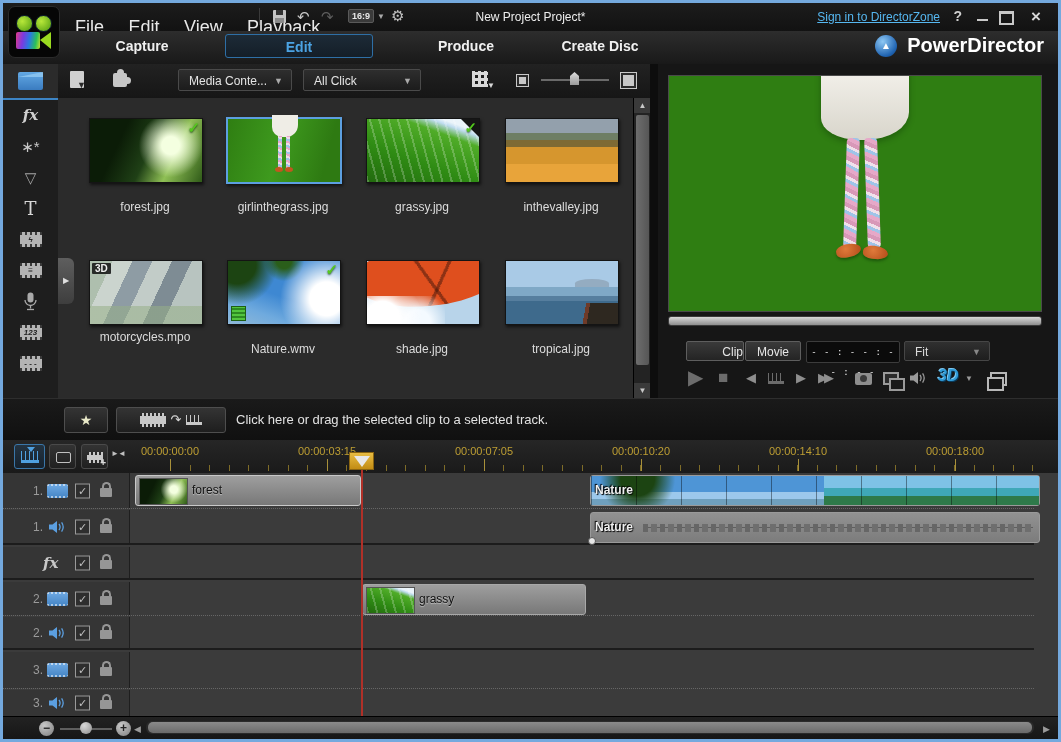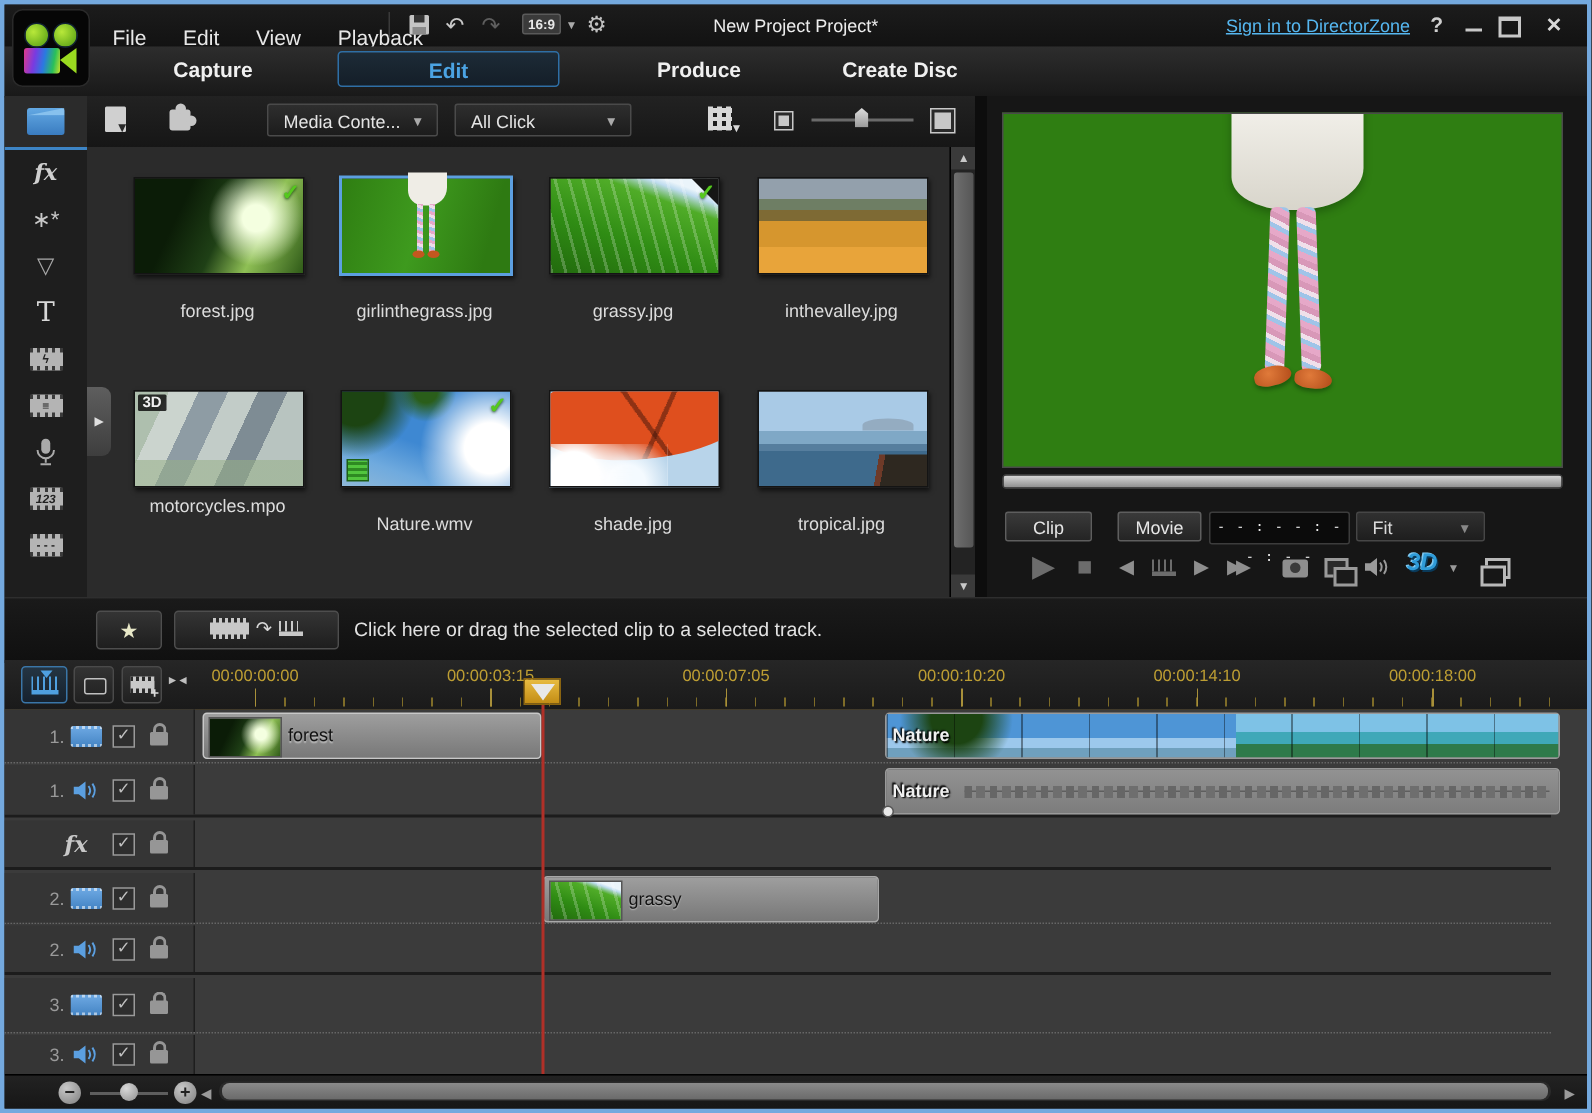--- a/index.html
+++ b/index.html
@@ -17,7 +17,7 @@
         background:linear-gradient(100deg,#E03A8A,#7A3AE0 30%,#2A7AE0 55%,#2AC05A 80%,#C8E02A);}
   .logo .lens{position:absolute;left:31px;top:25px;width:0;height:0;border-right:11px solid #9ADA20;
         border-top:8px solid transparent;border-bottom:9px solid transparent;}
-  .menu-item{display:inline-block;padding:14px 10px;font-size:14px;color:#E8E8E8;}
+  .menu-item{display:inline-block;padding:14px 10px;font-size:18px;color:#E8E8E8;}
   .tb-ico{position:absolute;top:5px;font-size:15px;color:#C0C0C0;}
   .aspect{position:absolute;left:345px;top:6px;background:#3A3A3A;border:1px solid #5A5A5A;border-radius:2px;
           color:#E8E8E8;font-size:9px;font-weight:bold;padding:1px 3px;}

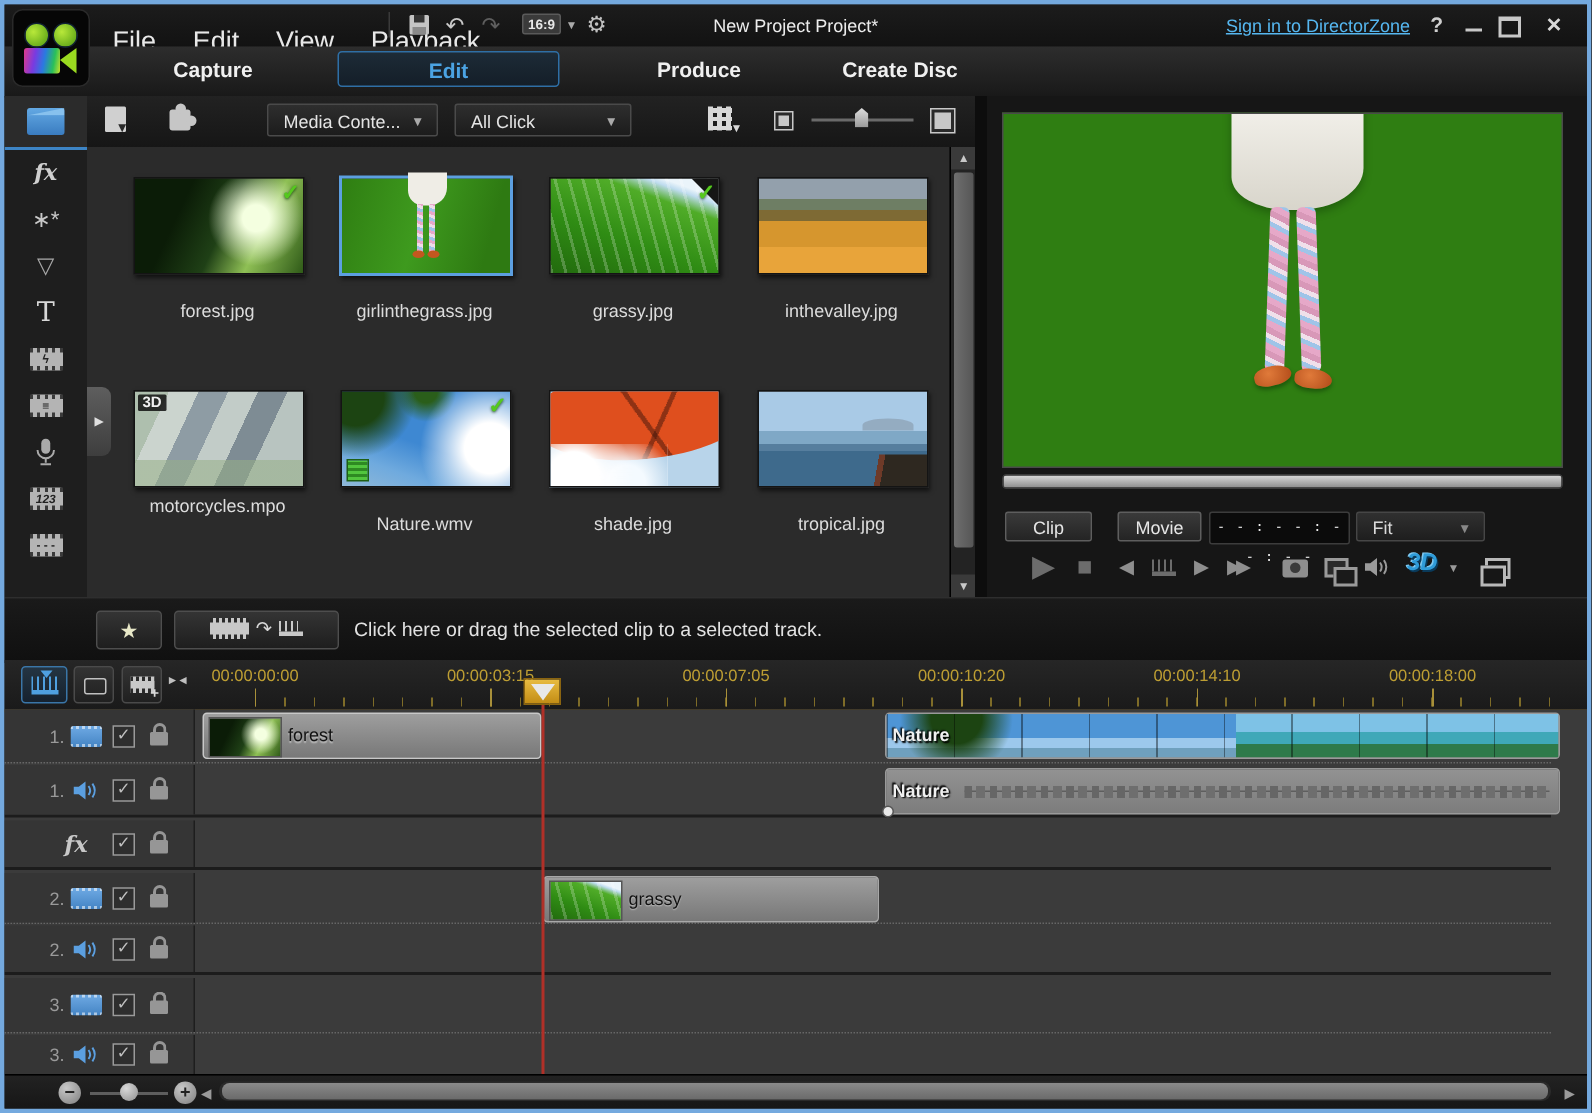--- a/index.html
+++ b/index.html
@@ -281,6 +281,10 @@
     <div class="mode-tab active" style="left:222px;width:146px;">Edit</div>
     <div class="mode-tab" style="left:401px;width:124px;">Produce</div>
     <div class="mode-tab" style="left:532px;width:130px;">Create Disc</div>
+    <div class="brandwrap">
+      <span class="brand-circle">▲</span>
+      <span class="brand-text">PowerDirector</span>
+    </div>
   </div>
 
   <div class="sidebar">

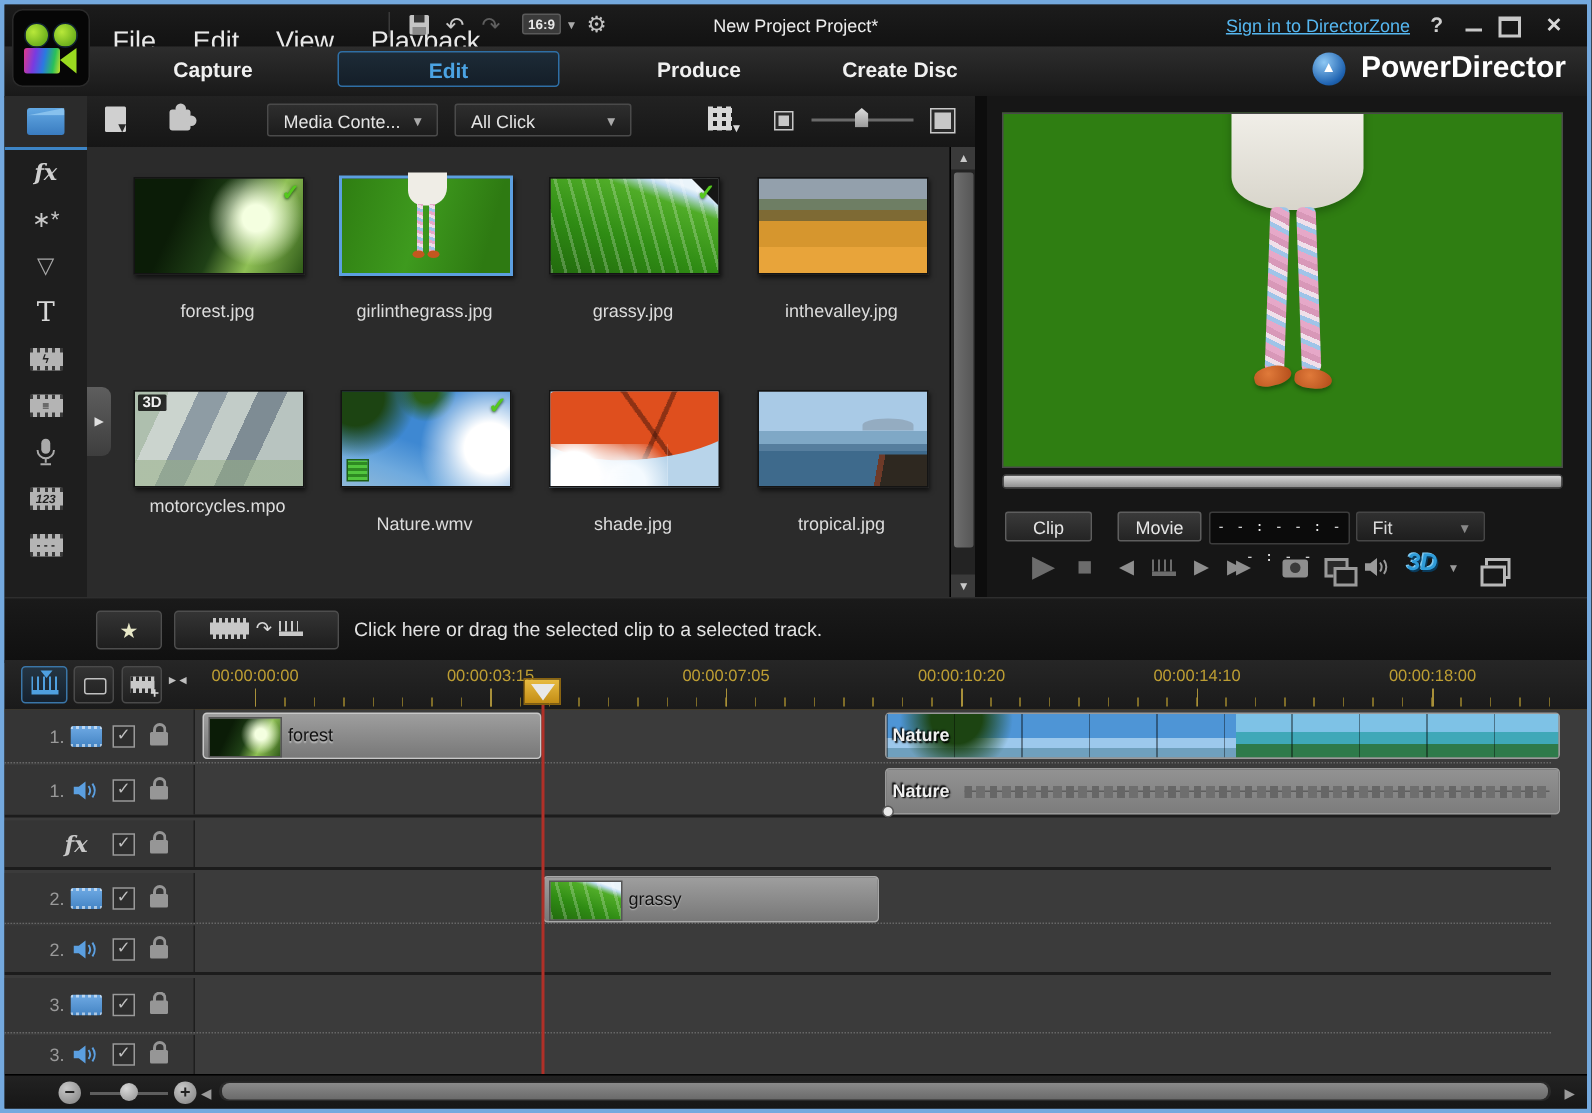--- a/index.html
+++ b/index.html
@@ -387,7 +387,7 @@
     </div>
     <div class="seekbar"></div>
 
-    <div class="pv-btn" style="left:12px;width:58px;">Clip</div>
+    <div class="pv-btn" style="left:28px;width:58px;text-align:right;">Clip</div>
     <div class="pv-btn" style="left:87px;width:56px;">Movie</div>
     <div class="timecode">- - : - - : - - : - -</div>
     <div class="fitdd">

